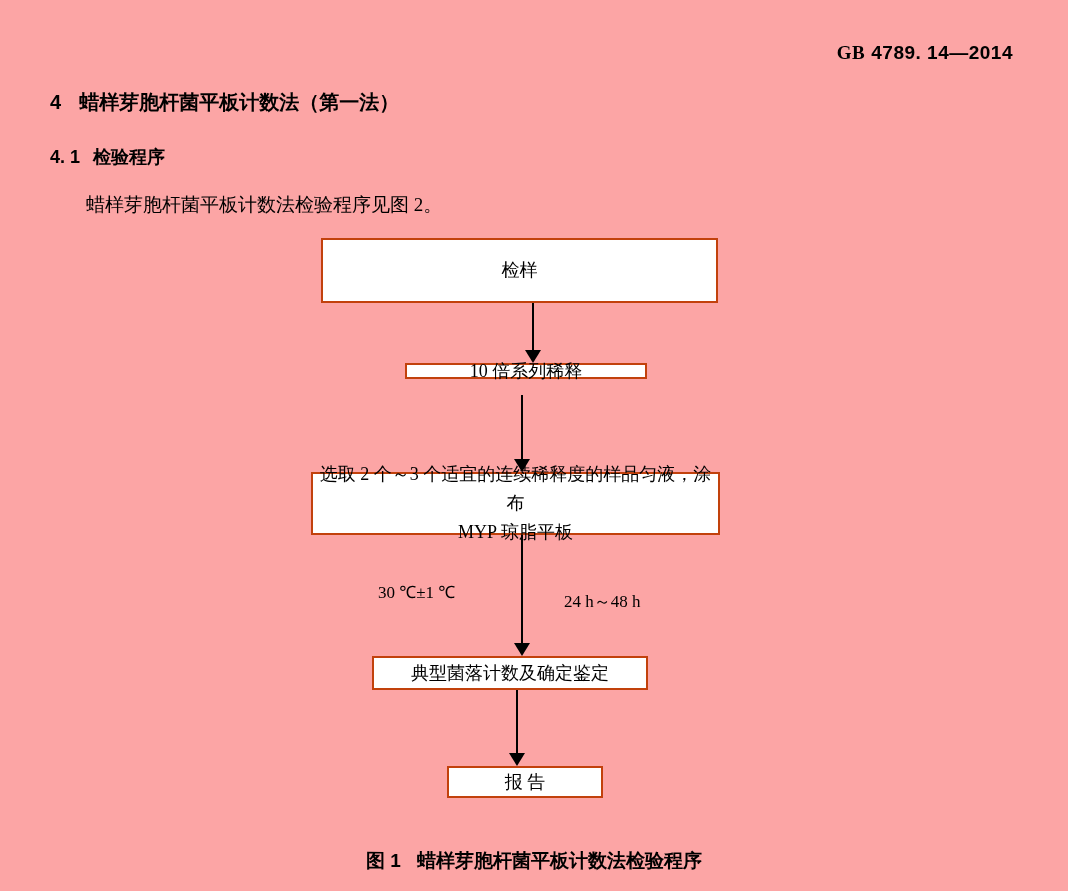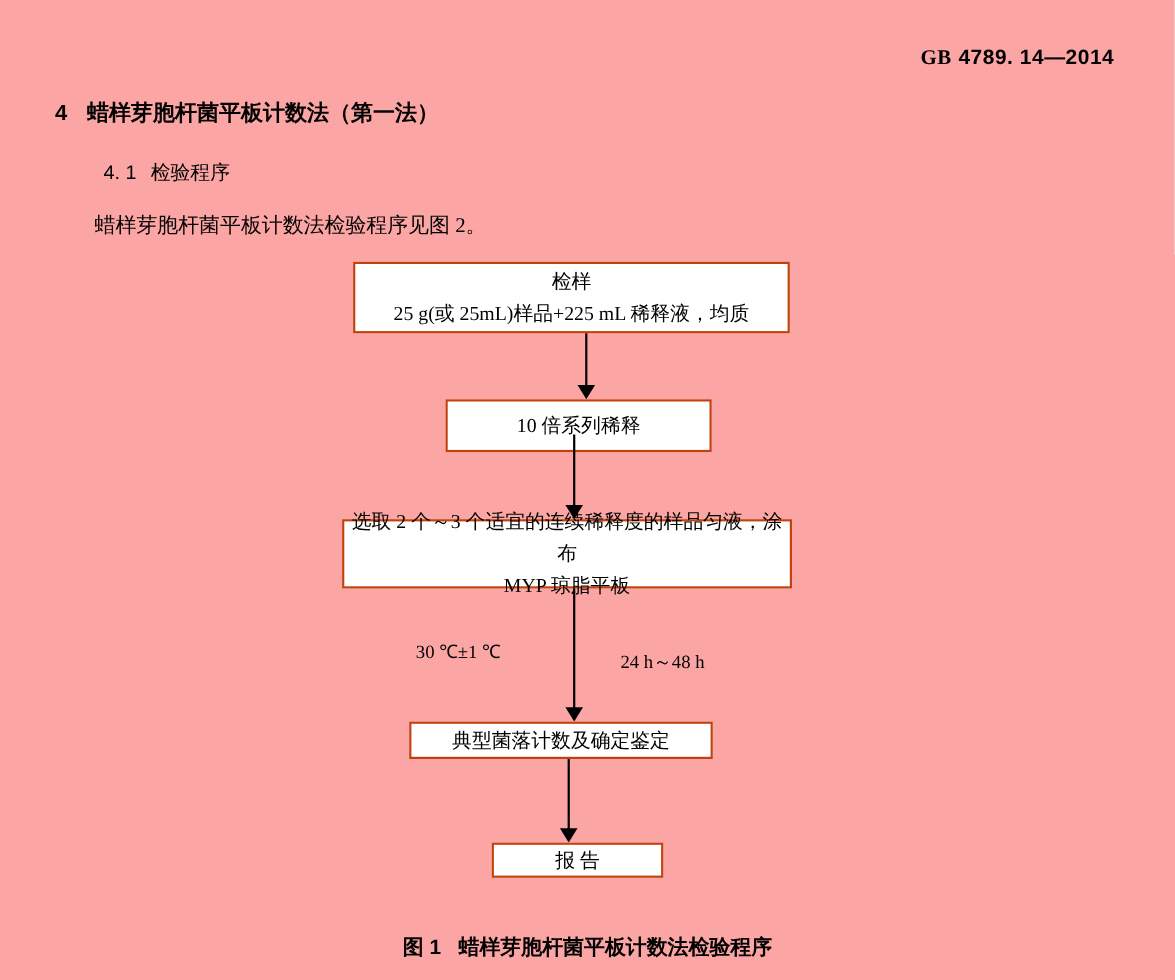--- a/index.html
+++ b/index.html
@@ -51,10 +51,9 @@
     left: 50px;
     top: 145px;
     font-family: "Liberation Sans", sans-serif;
-    font-weight: normal;
+    font-weight: bold;
     font-size: 18px;
     white-space: nowrap;
-    margin-left: 44px;
   }
   .subsection-heading .num { margin-right: 13px; }
 

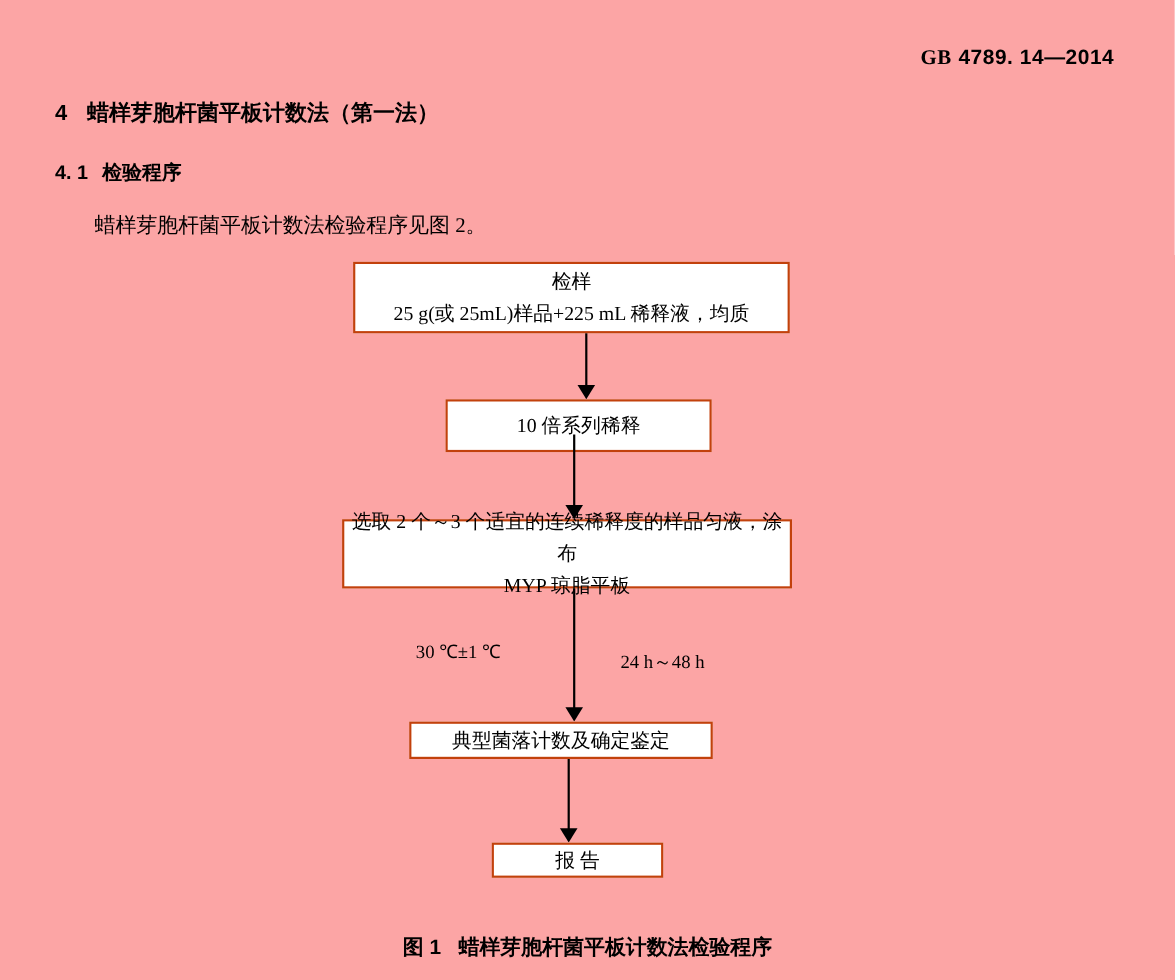--- a/index.html
+++ b/index.html
@@ -160,7 +160,6 @@
 
     <div class="flow-box box-sampling">
       <div>检样</div>
-      <div>25 g(或 25mL)样品+225 mL 稀释液，均质</div>
     </div>
 
     <div class="arrow arrow-1">

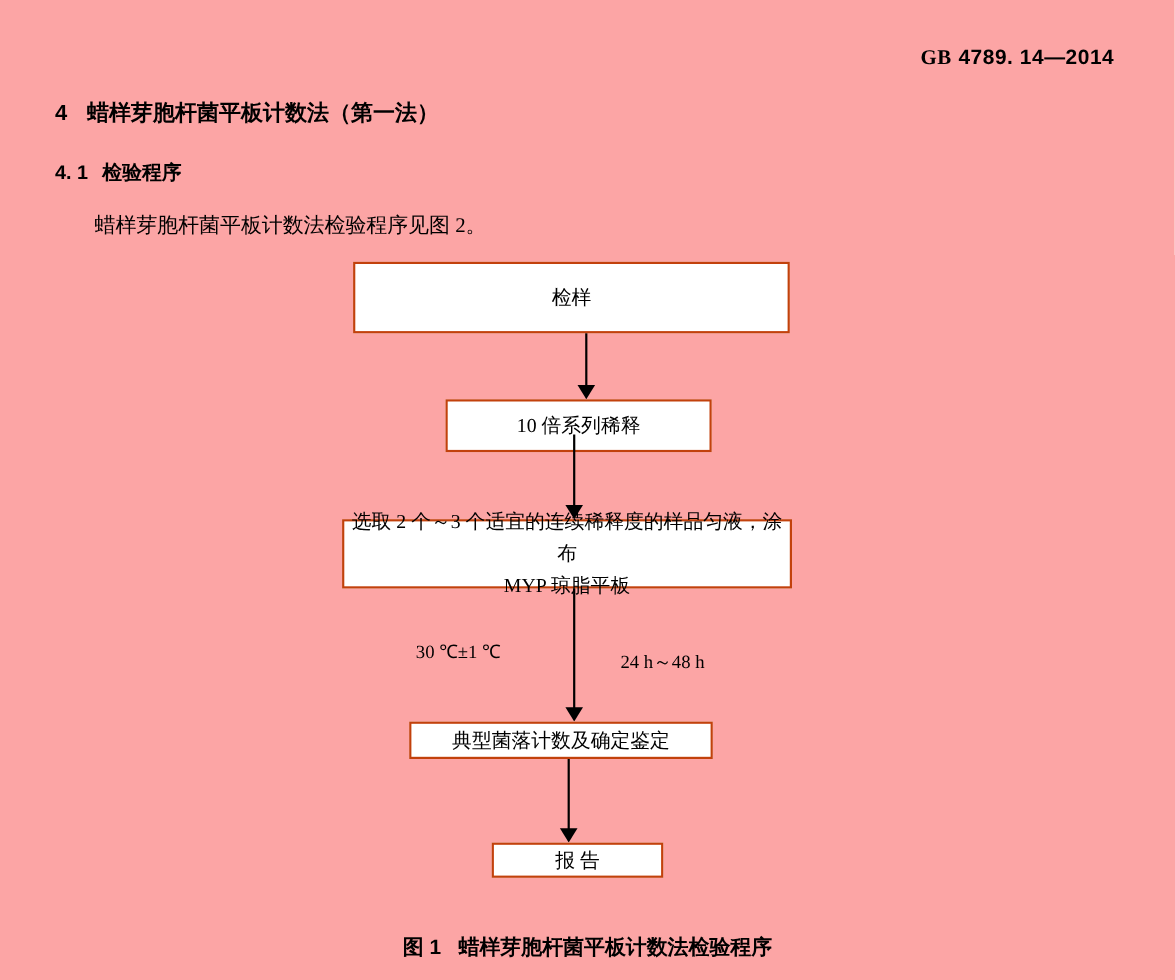--- a/index.html
+++ b/index.html
@@ -80,7 +80,7 @@
     line-height: 29px;
   }
   .box-sampling { left: 321px; top: 238px; width: 397px; height: 65px; }
-  .box-dilution { left: 405px; top: 363px; width: 242px; height: 48px; }
+  .box-dilution { left: 405px; top: 363px; width: 242px; height: 16px; }
   .box-plating  { left: 311px; top: 472px; width: 409px; height: 63px; }
   .box-counting { left: 372px; top: 656px; width: 276px; height: 34px; }
   .box-report   { left: 447px; top: 766px; width: 156px; height: 32px; }

